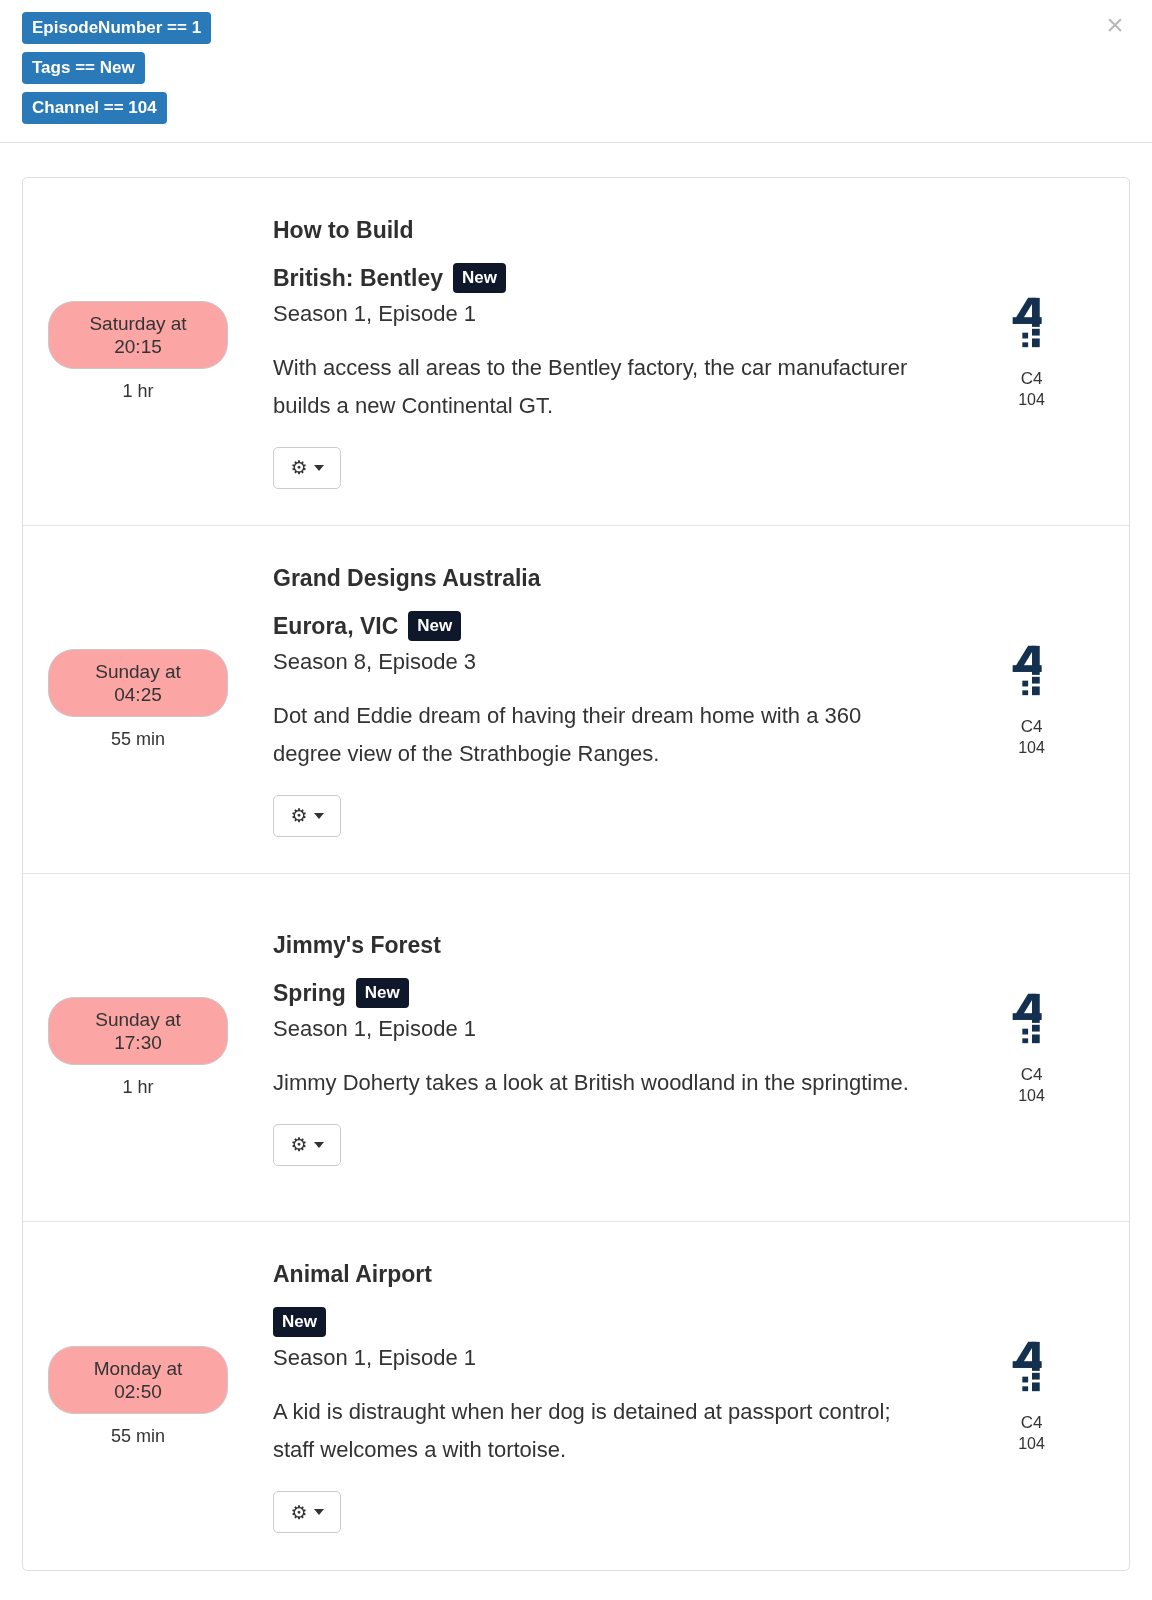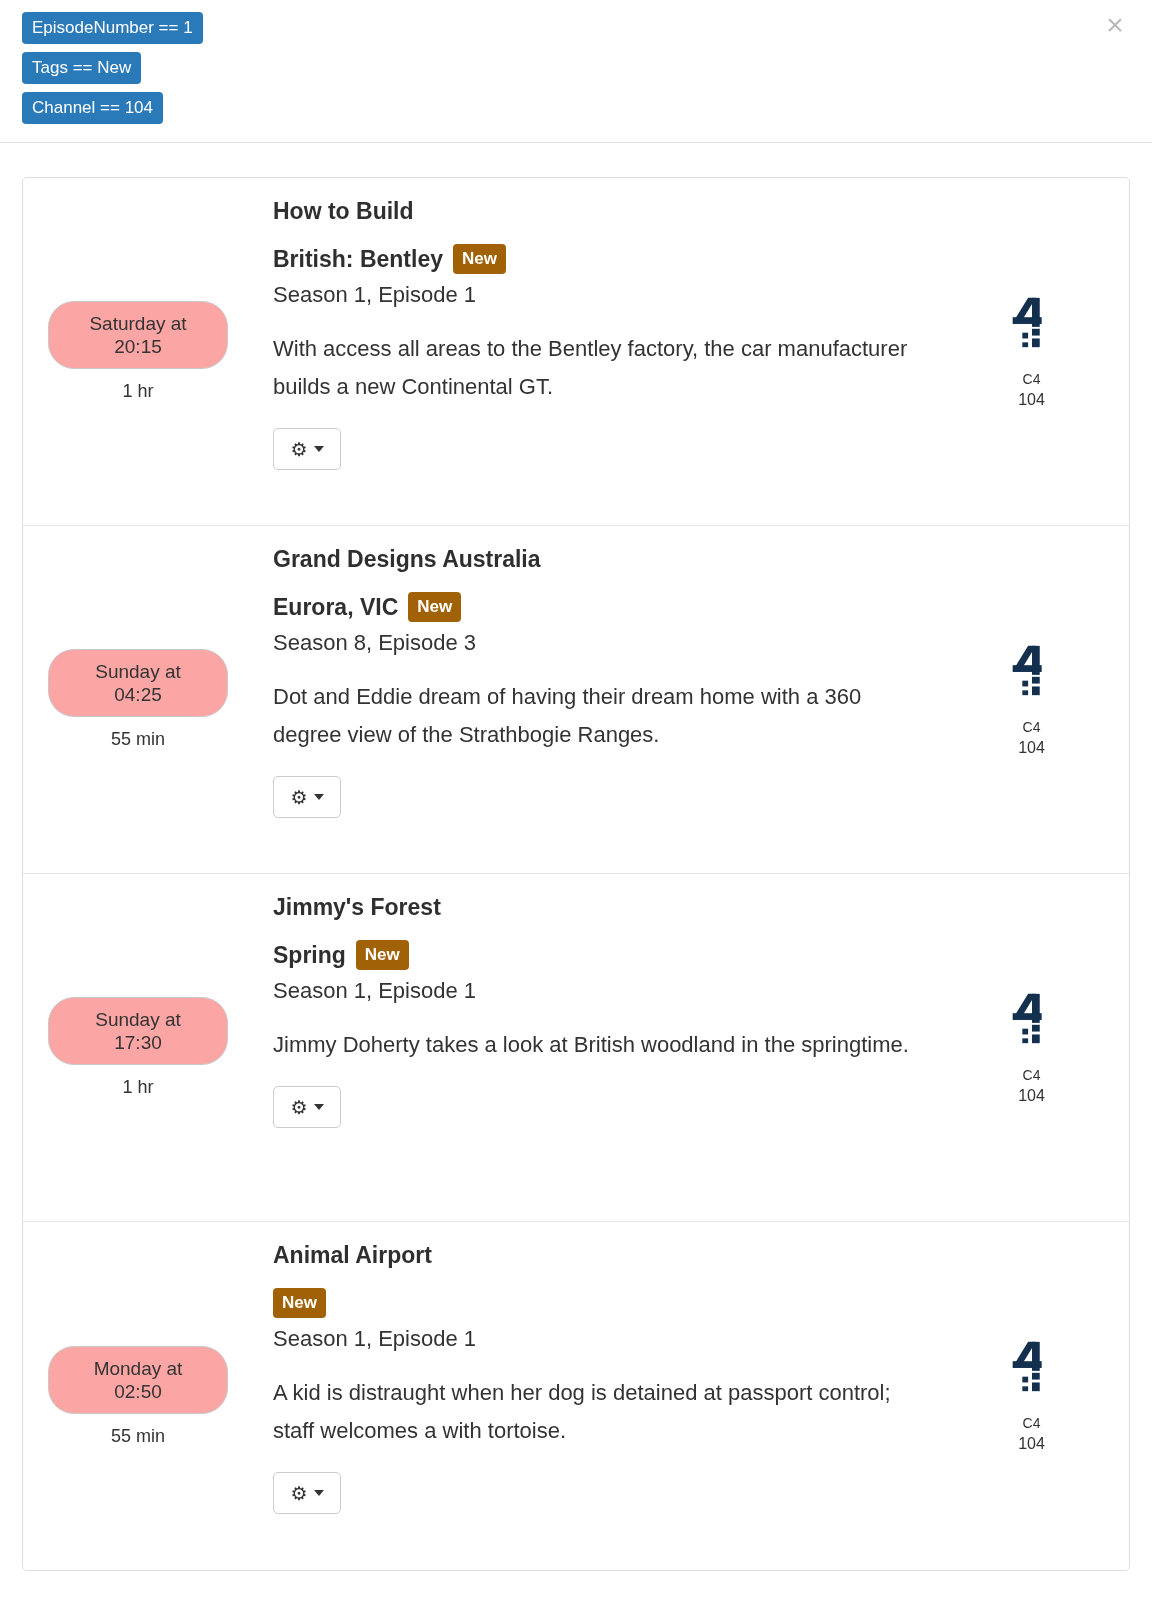--- a/index.html
+++ b/index.html
@@ -25,7 +25,7 @@
     display: inline-block;
     background: #2a7ab9;
     color: #ffffff;
-    font-weight: normal;
+    font-weight: bold;
     font-size: 17px;
     line-height: 1;
     padding: 7px 10px 8px 10px;

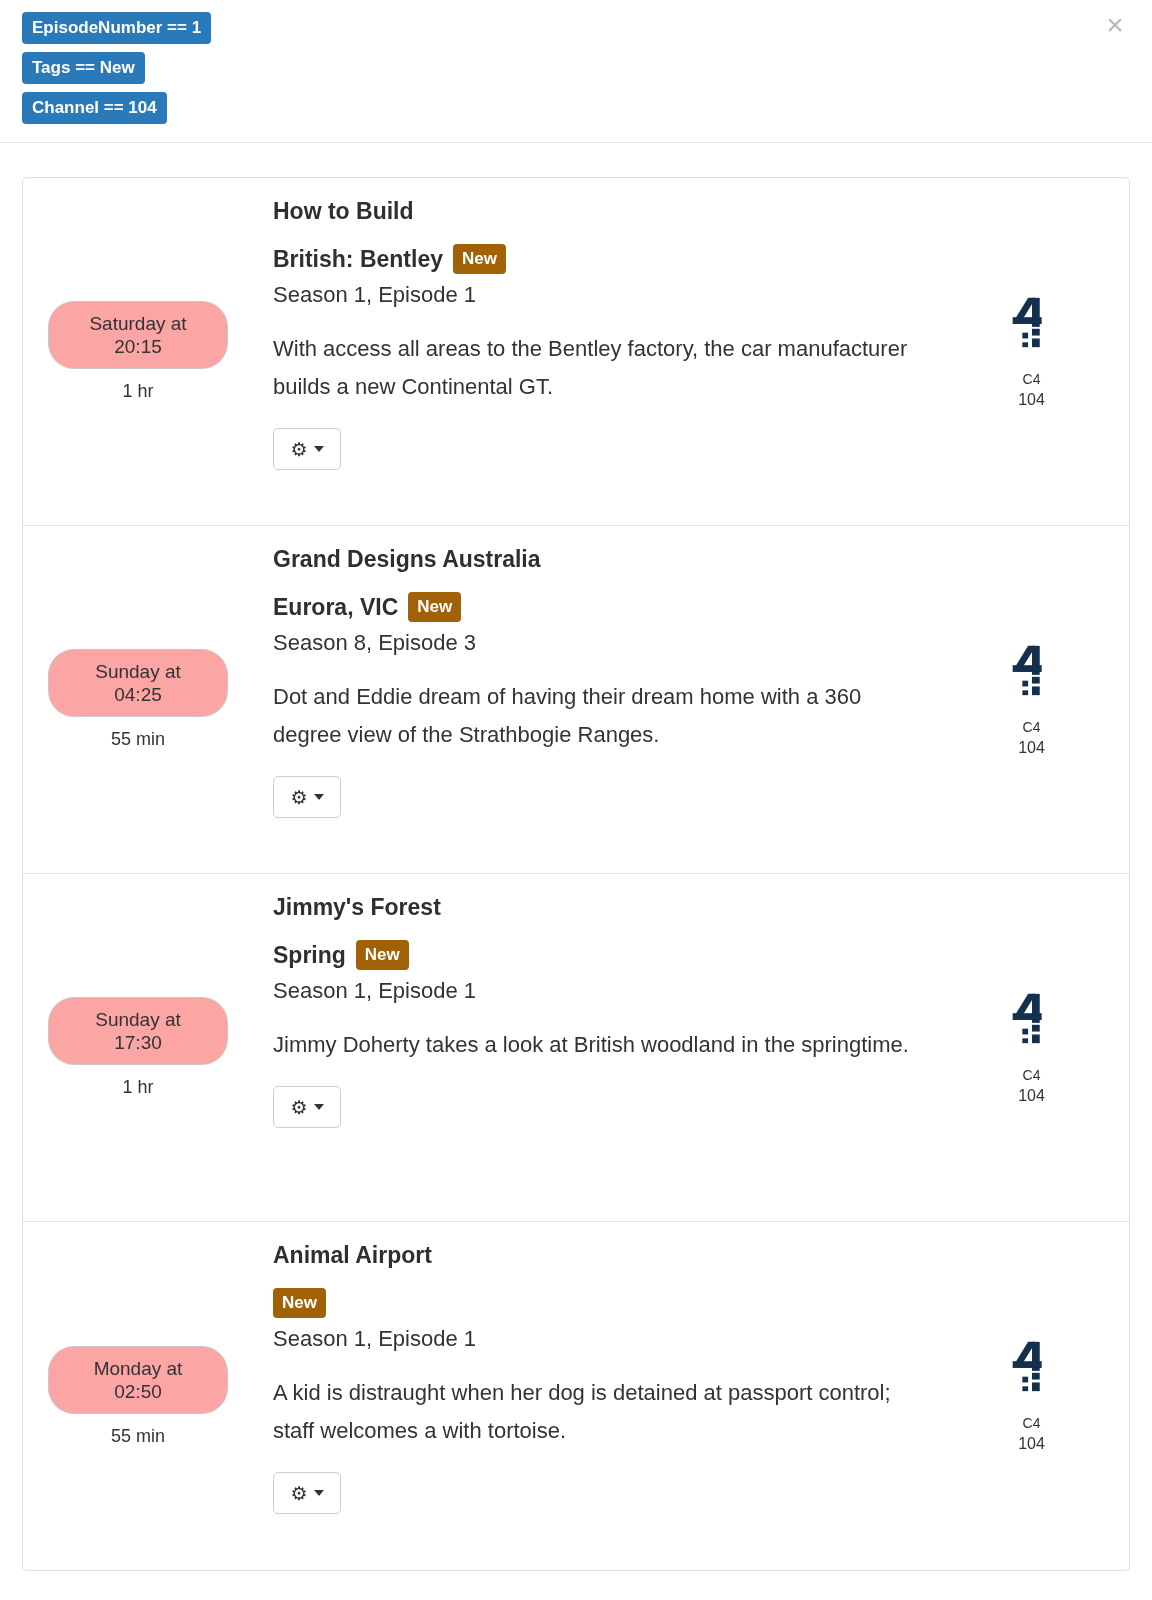--- a/index.html
+++ b/index.html
@@ -99,7 +99,7 @@
     padding: 0 20px 0 20px;
     display: flex;
     flex-direction: column;
-    justify-content: flex-start;
+    justify-content: center;
   }
   .prog-title {
     font-size: 23px;

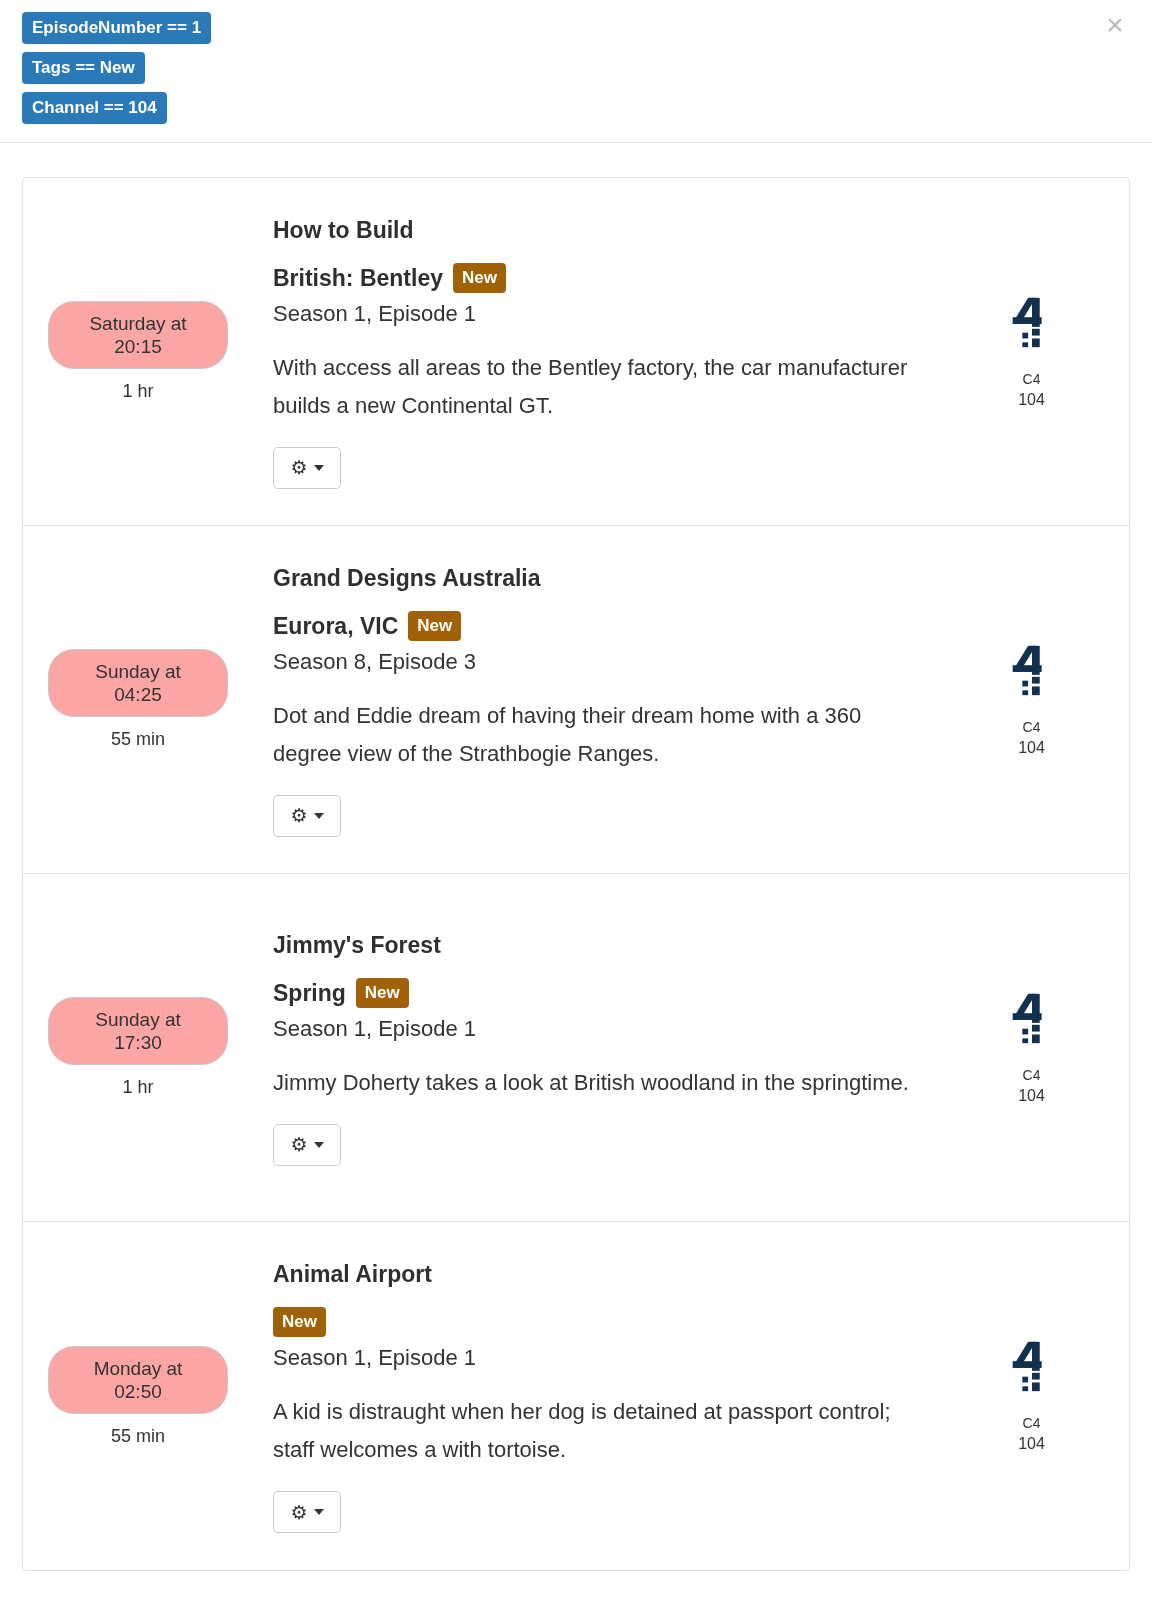--- a/index.html
+++ b/index.html
@@ -121,7 +121,7 @@
   }
   .badge-new {
     display: inline-block;
-    background: #a16207;
+    background: #0f172a;
     color: #ffffff;
     font-size: 17px;
     font-weight: bold;

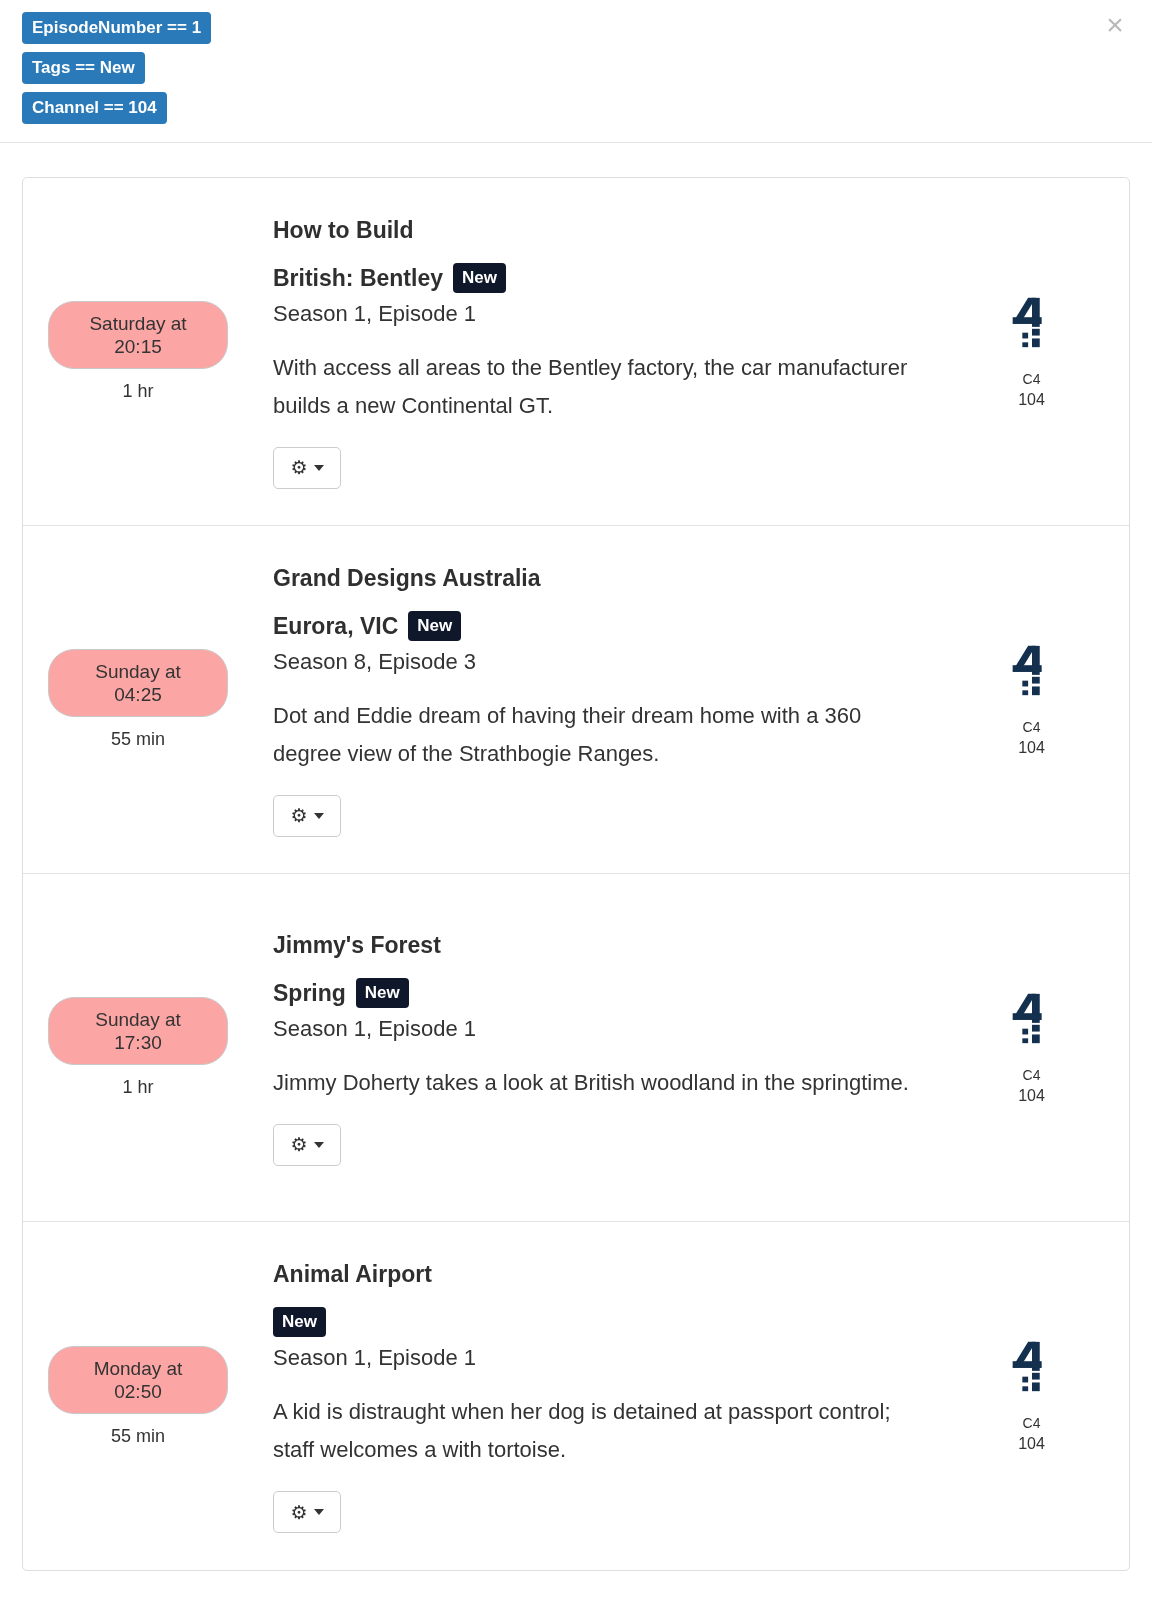--- a/index.html
+++ b/index.html
@@ -180,7 +180,7 @@
   }
   .chan-name {
     margin-top: 16px;
-    font-size: 14px;
+    font-size: 17px;
     color: #333;
     text-align: left;
     line-height: 22px;

